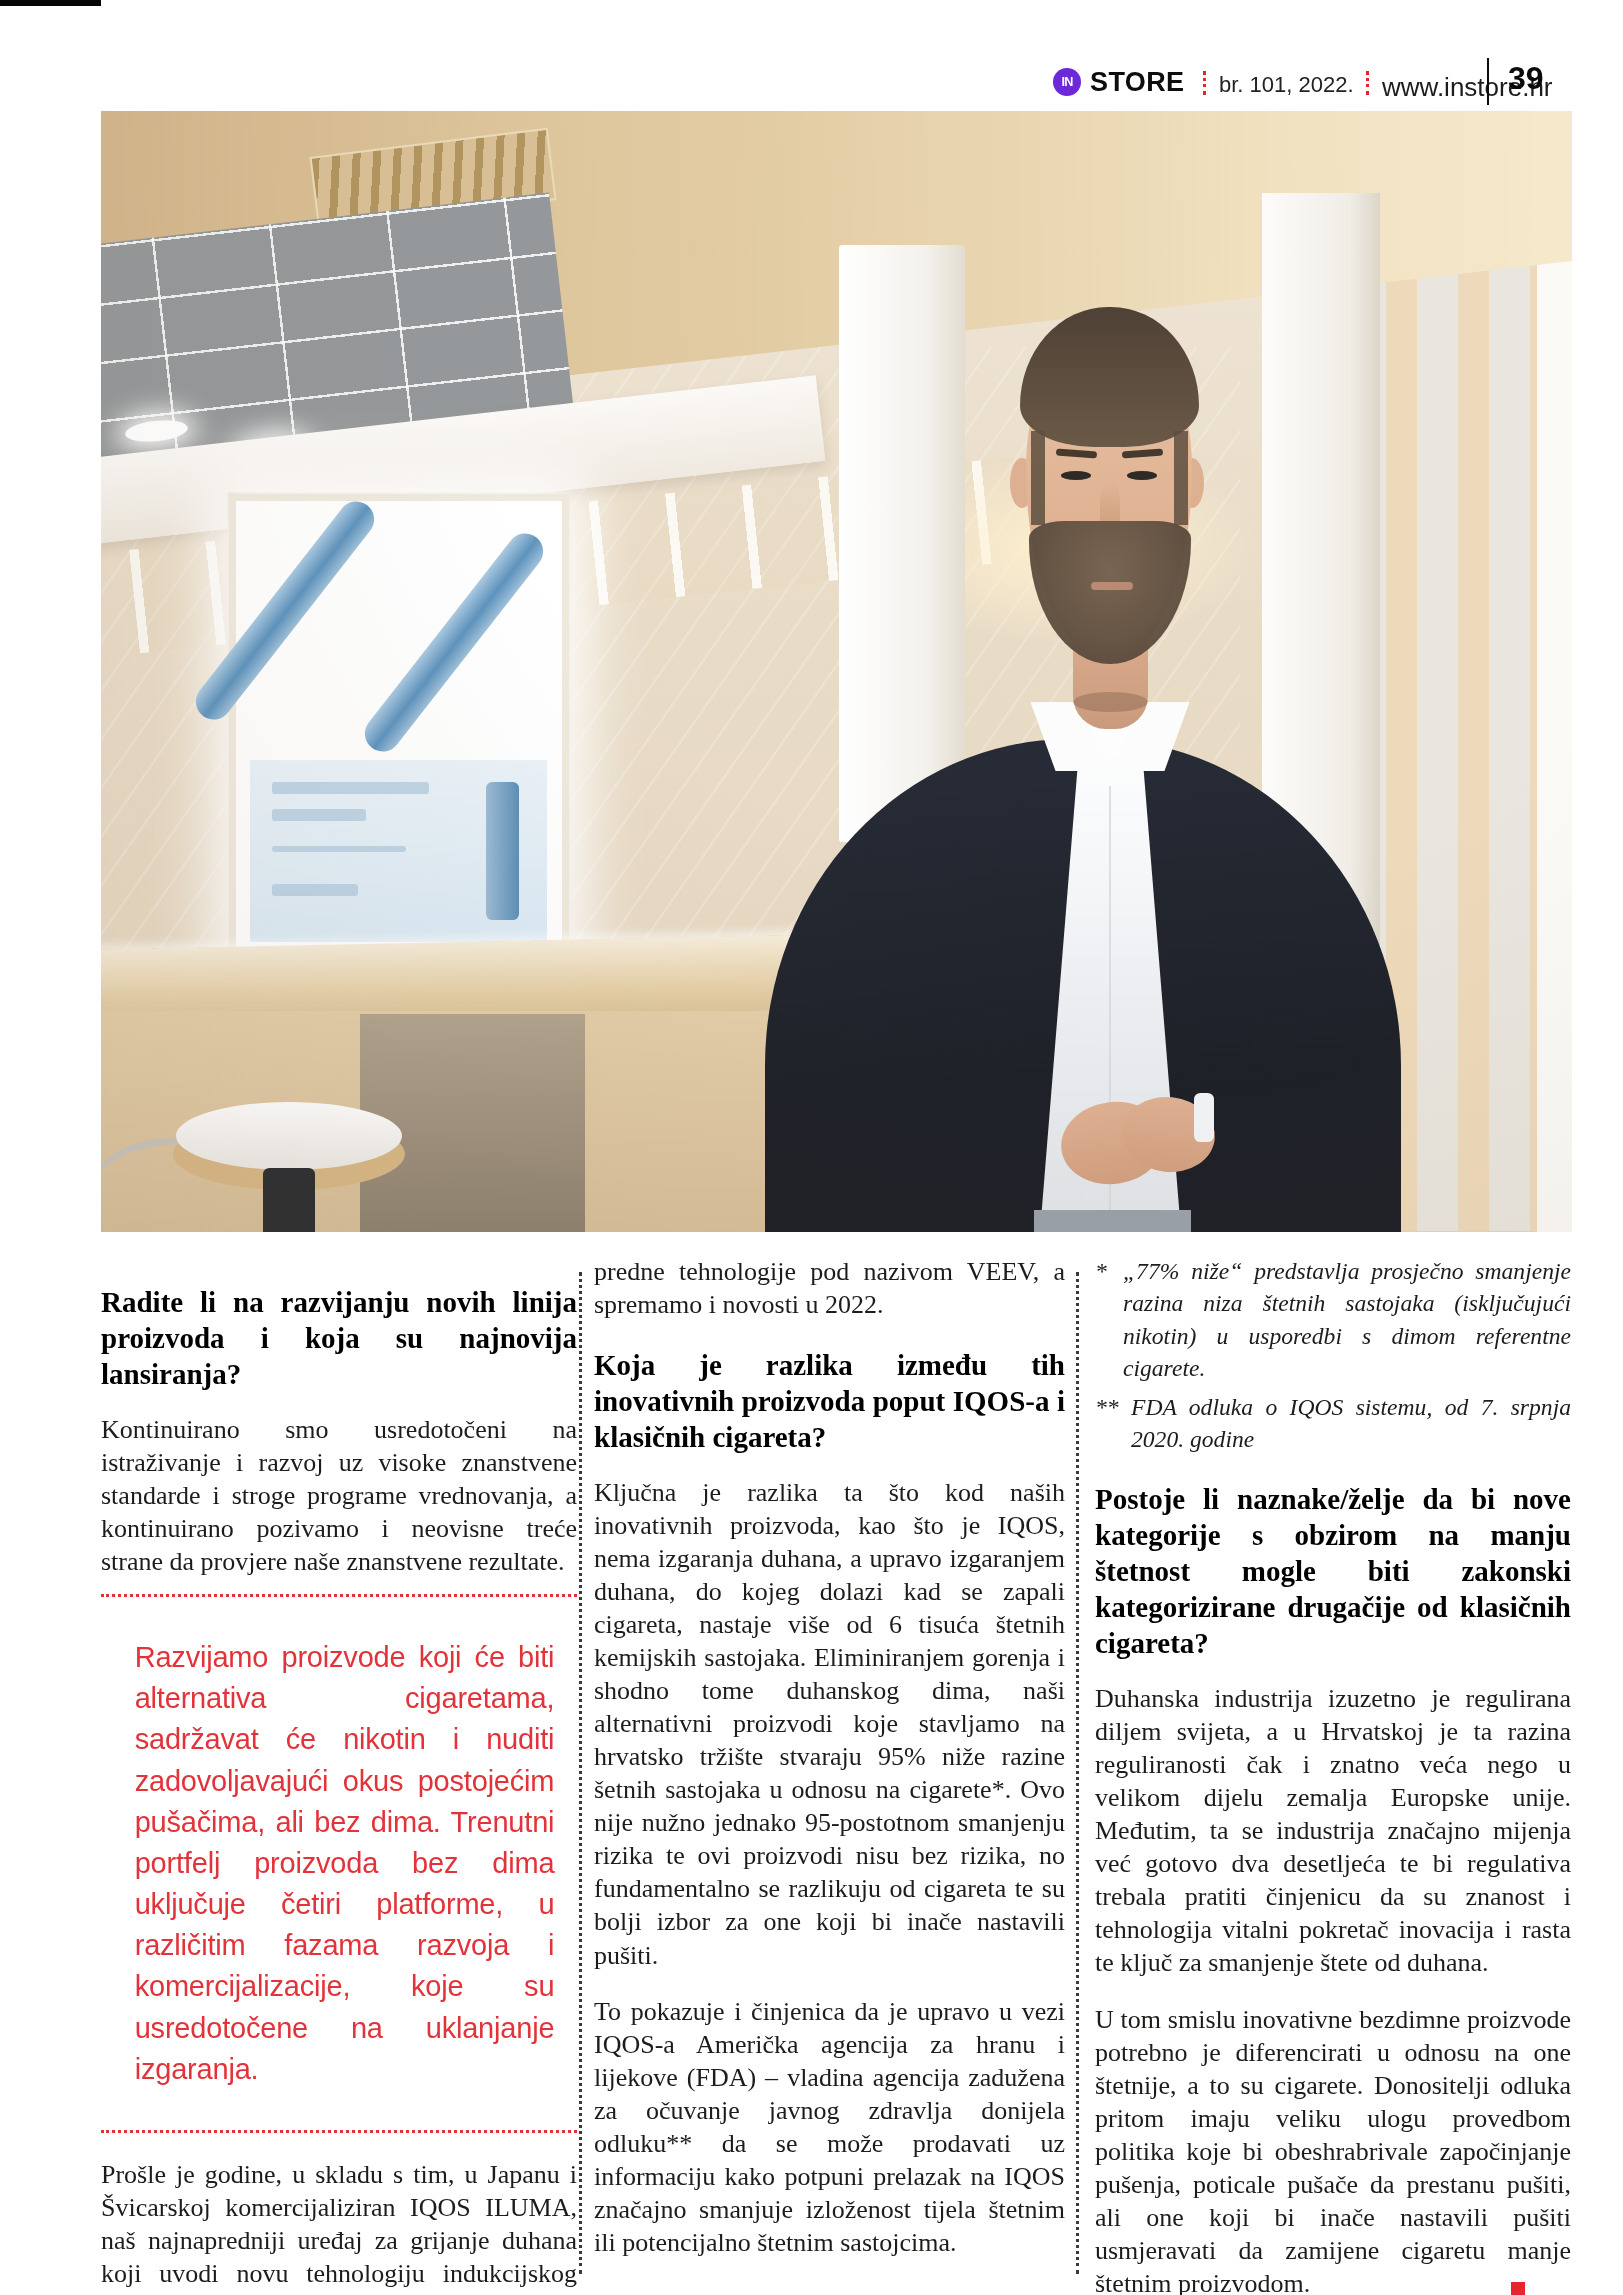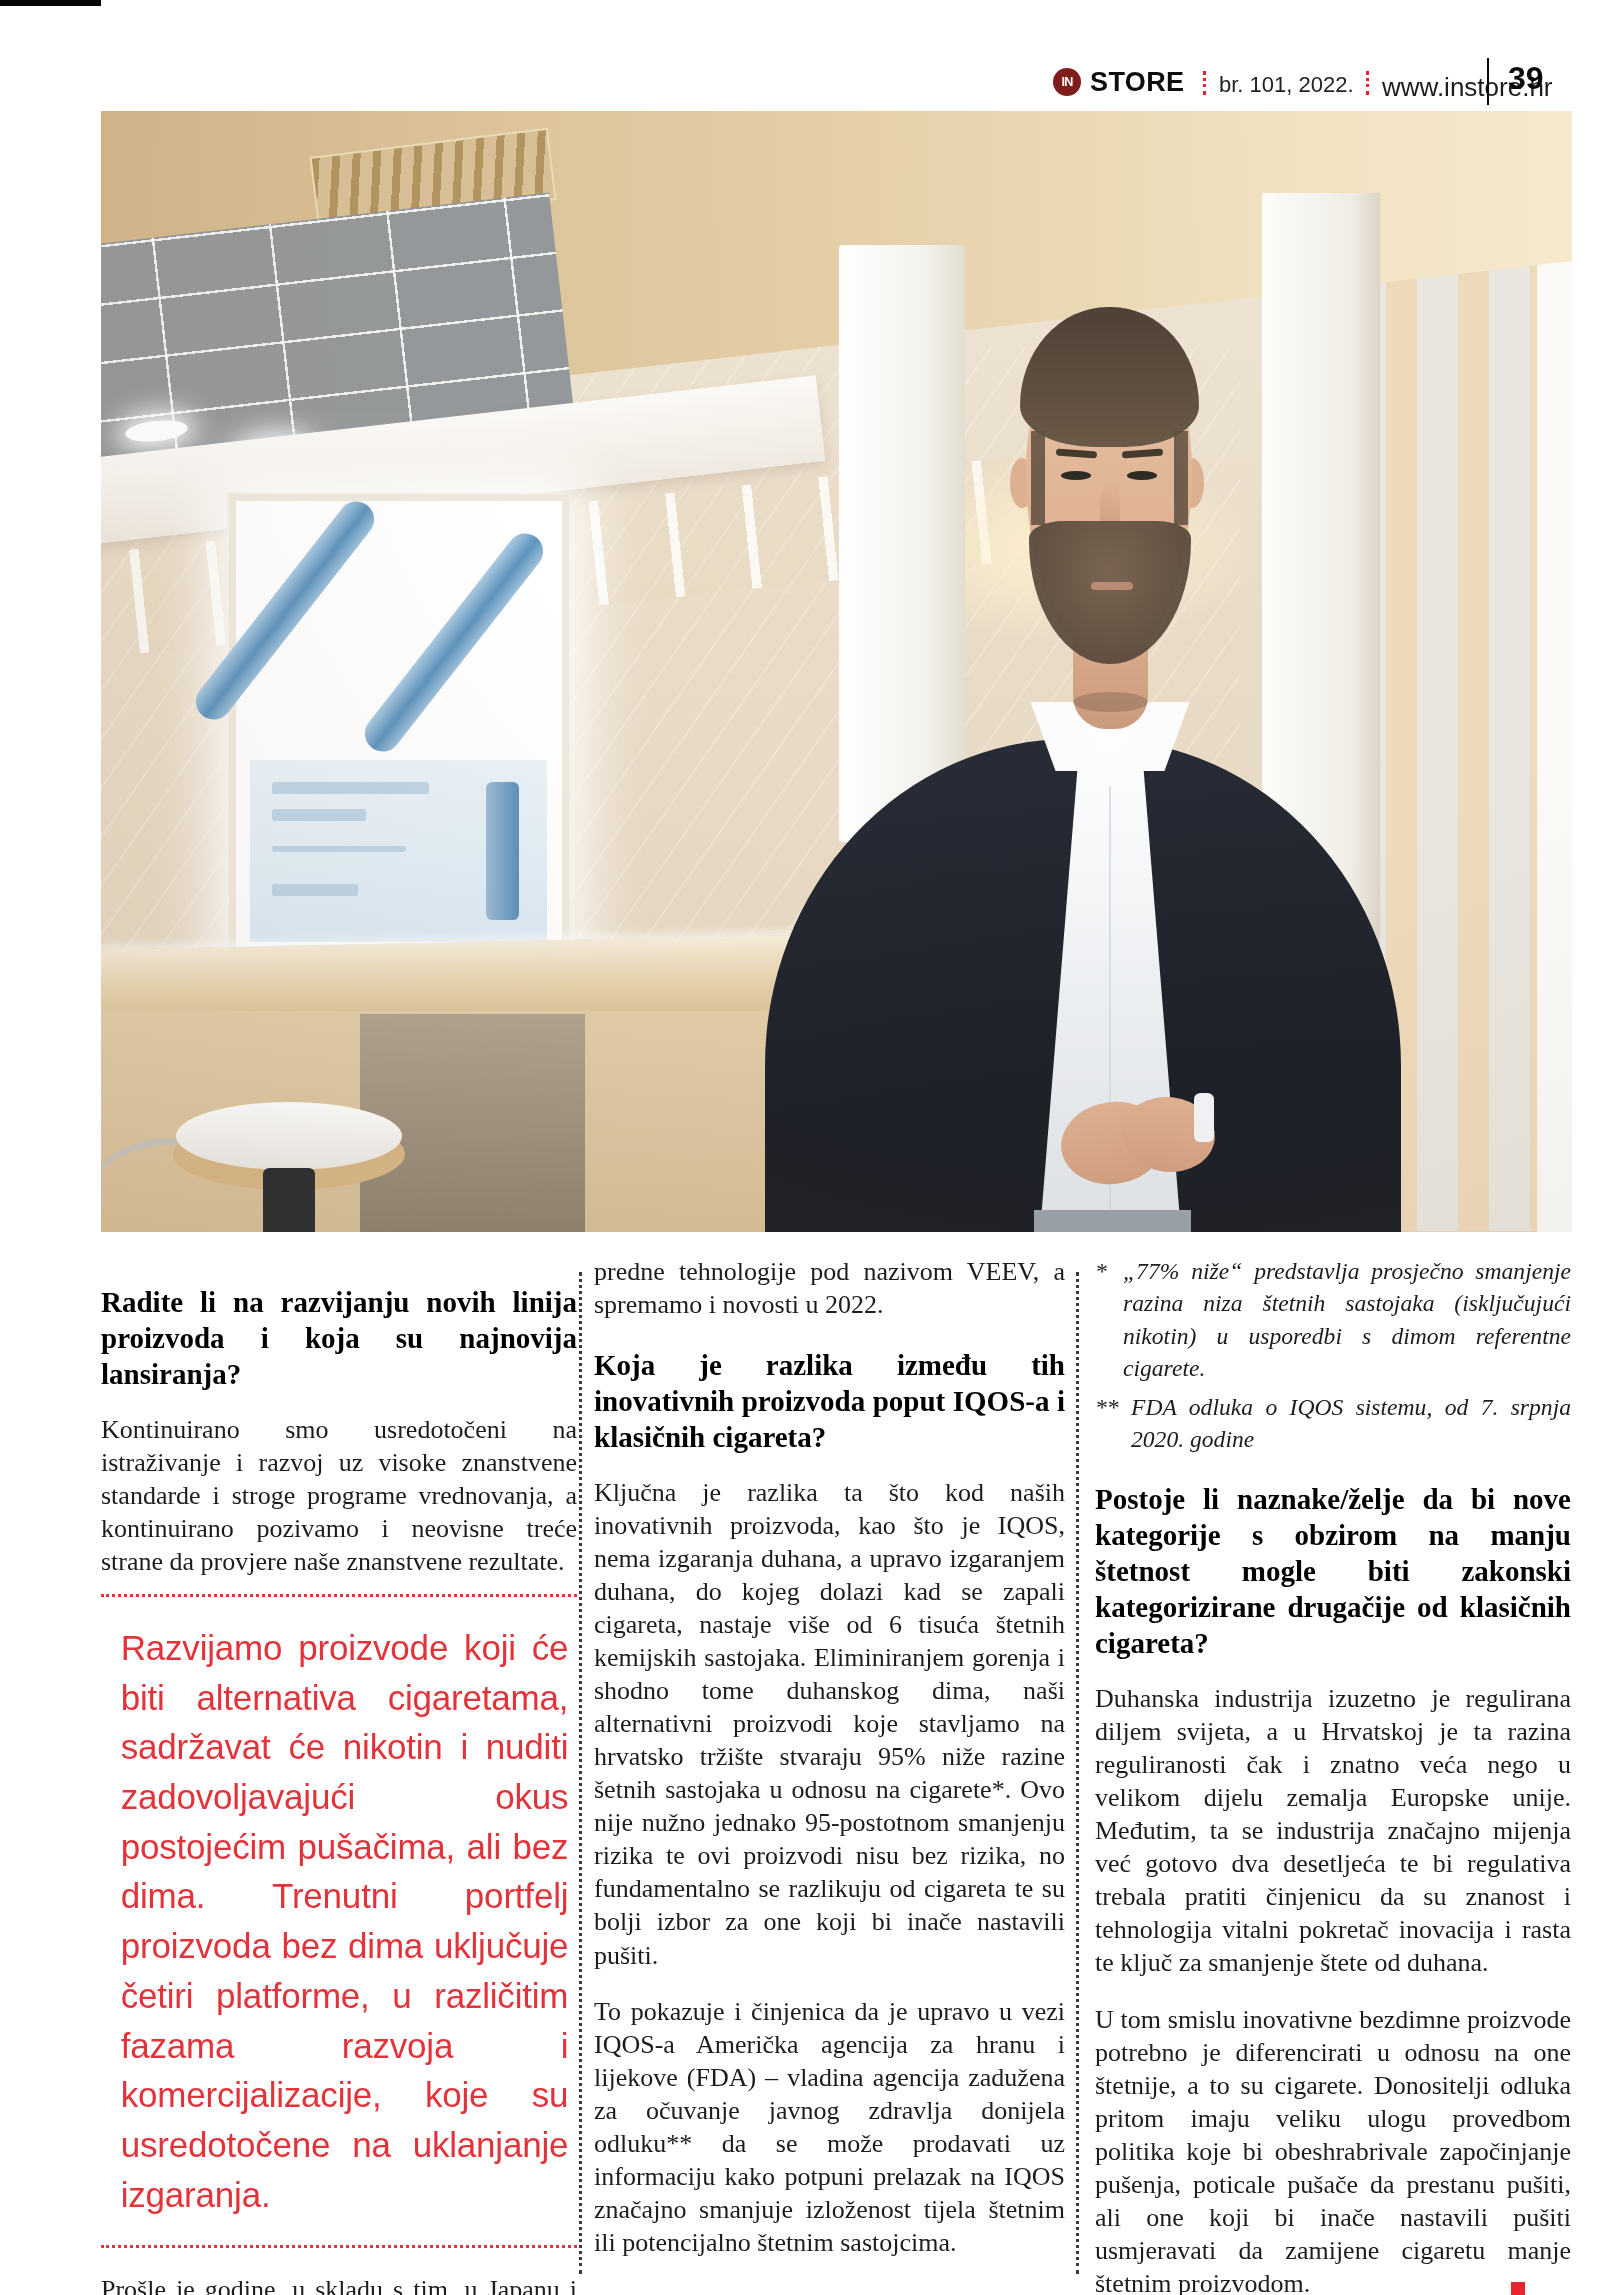--- a/index.html
+++ b/index.html
@@ -9,7 +9,7 @@
 
   
   .edge-tick{left:0;top:252;width:101px;height:5.5px;background:#060606;}
-  .logo-circle{left:1053px;top:68px;width:28px;height:28px;border-radius:50%;background:#7f1d1d;color:#fff;
+  .logo-circle{left:1053px;top:68px;width:28px;height:28px;border-radius:50%;background:#6d28d9;color:#fff;
     display:flex;align-items:center;justify-content:center;font-family:"Liberation Sans",sans-serif;
     font-weight:bold;font-size:12.6px;letter-spacing:-0.8px;}
   .mast-store{left:1090px;top:67px;font-family:"Liberation Sans",sans-serif;font-weight:bold;font-size:27px;

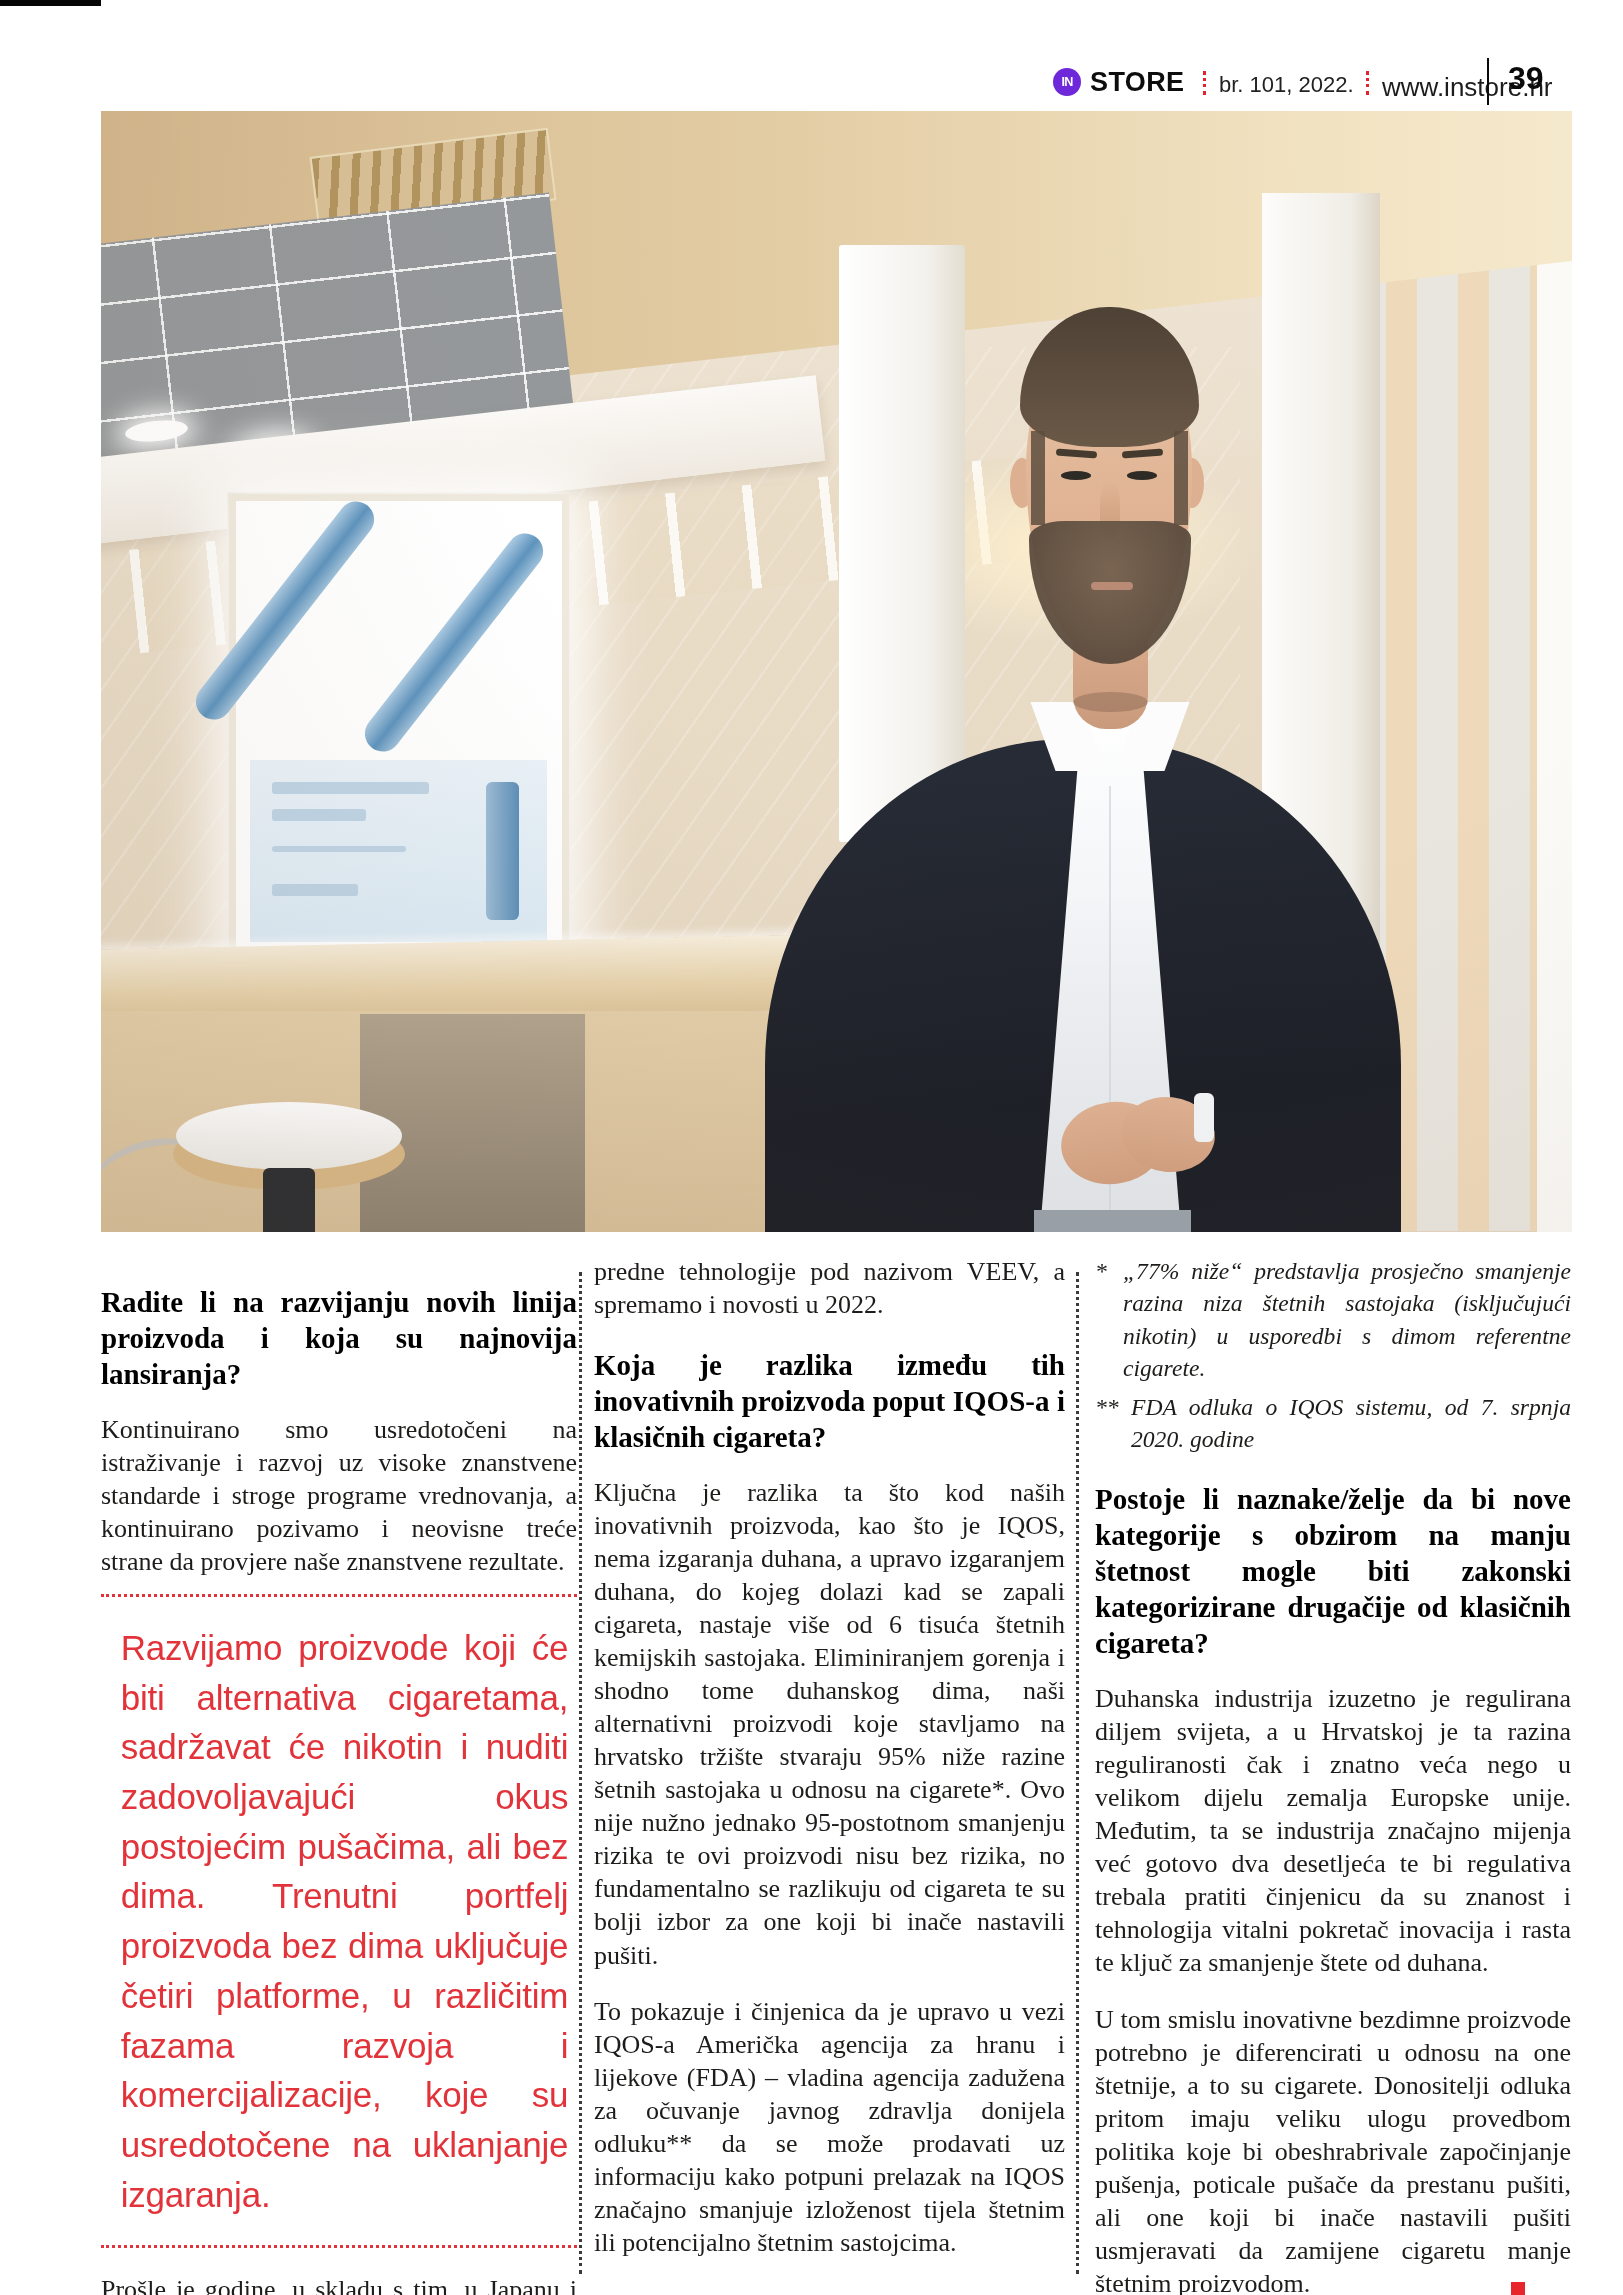--- a/index.html
+++ b/index.html
@@ -120,8 +120,8 @@
   .p{font-size:26px;line-height:1.27;text-align:justify;margin:0 0 23.6px 0;}
   .p:last-child{margin-bottom:0;}
   .redline{border:none;border-top:3.9px dotted #e2333a;margin:0;}
-  .quote{font-family:"Liberation Sans",sans-serif;color:#e2333a;font-size:35px;line-height:1.42;
-    text-align:justify;letter-spacing:-0.2px;padding:22px 4.7px 22px 15.7px;margin:4px;}
+  .quote{font-family:"Liberation Sans",sans-serif;color:#e2333a;font-size:29px;line-height:1.42;
+    text-align:justify;letter-spacing:-0.2px;padding:22px 4.7px 22px 15.7px;margin:18px;}
   .fn{font-style:italic;font-size:23.6px;line-height:1.37;text-align:justify;position:relative;margin:0 0 6.3px 0;}
   .fn .star{position:absolute;left:0;top:0;}
   .fn-1{padding-left:28px;}

